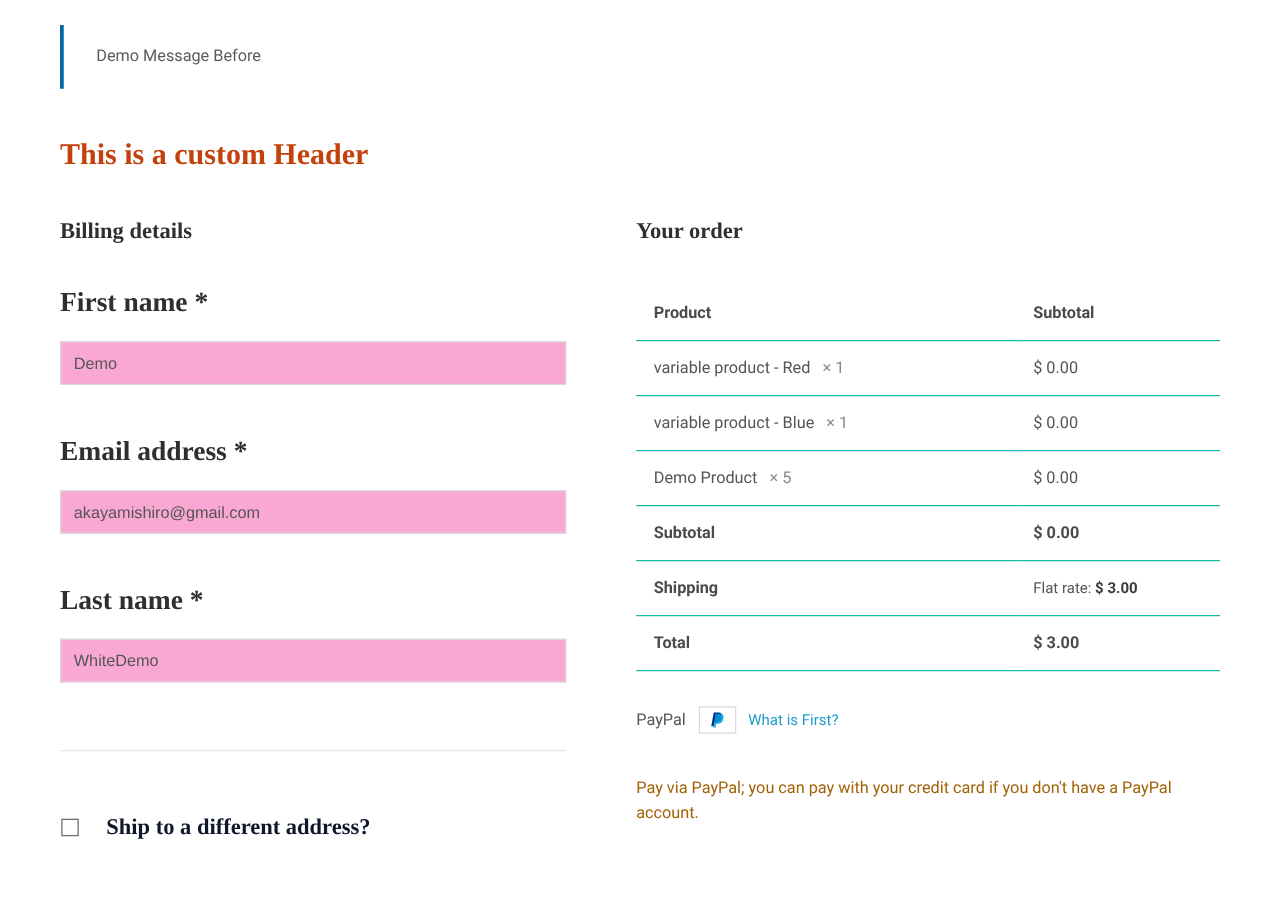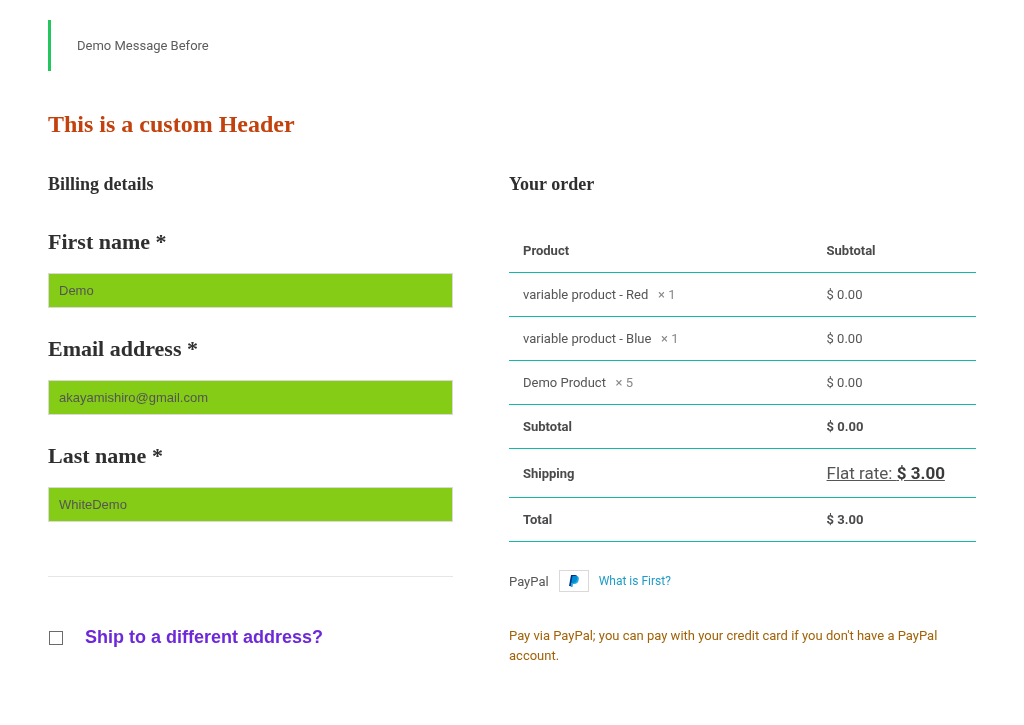--- a/index.html
+++ b/index.html
@@ -16,7 +16,7 @@
       width: 1024px;
     }
     .notice {
-      border-left: 3px solid #22c55e;
+      border-left: 3px solid #0369a1;
       padding: 18px 26px;
       margin-bottom: 40px;
       color: #5c5c5c;

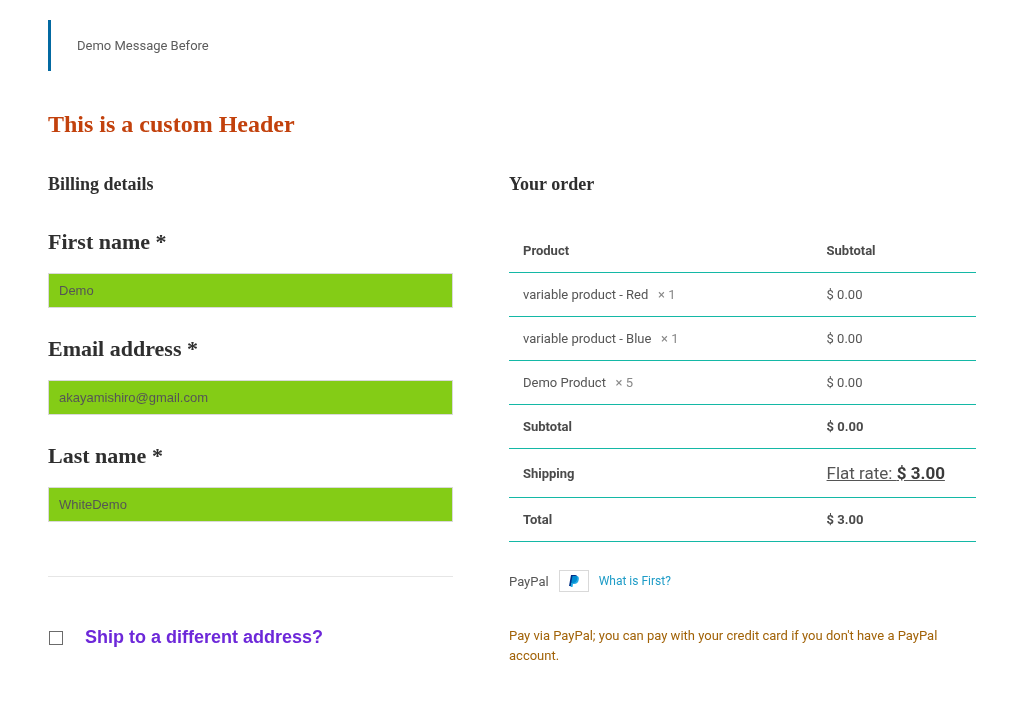--- a/index.html
+++ b/index.html
@@ -48,7 +48,7 @@
       margin-bottom: 34px;
     }
     .field-block {
-      margin-bottom: 28px;
+      margin-bottom: 40px;
     }
     .field-label {
       font-family: Georgia, "Times New Roman", serif;

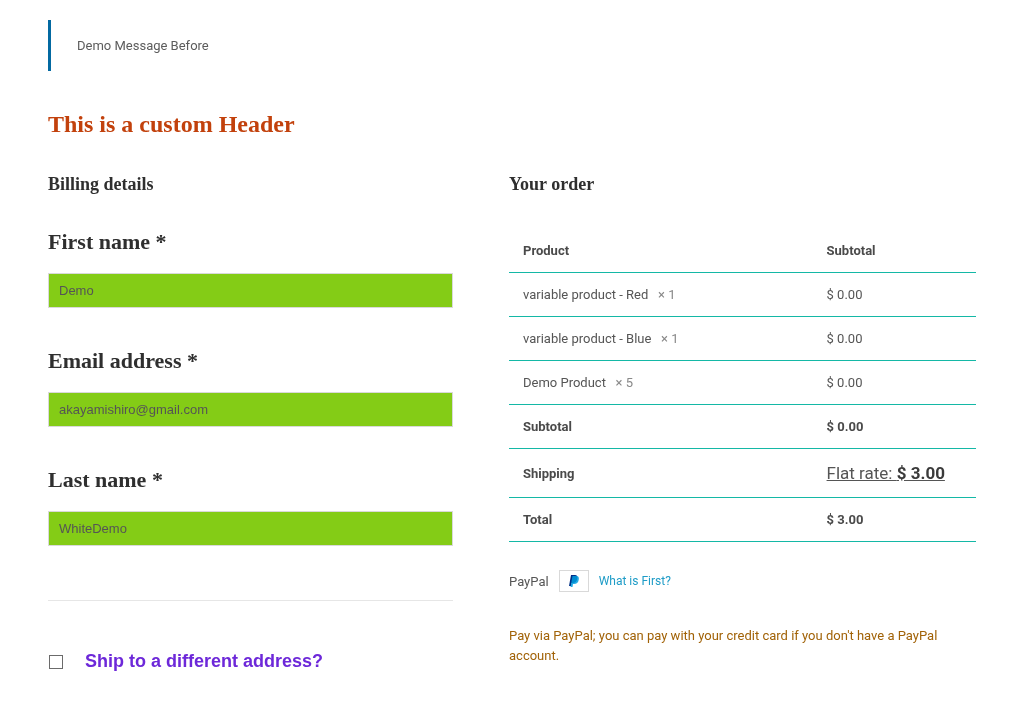--- a/index.html
+++ b/index.html
@@ -62,7 +62,7 @@
       width: 100%;
       padding: 9px 10px;
       border: 1px solid #d9d9d9;
-      background: #84cc16;
+      background: #f9a8d4;
       font-size: 13px;
       color: #555;
     }

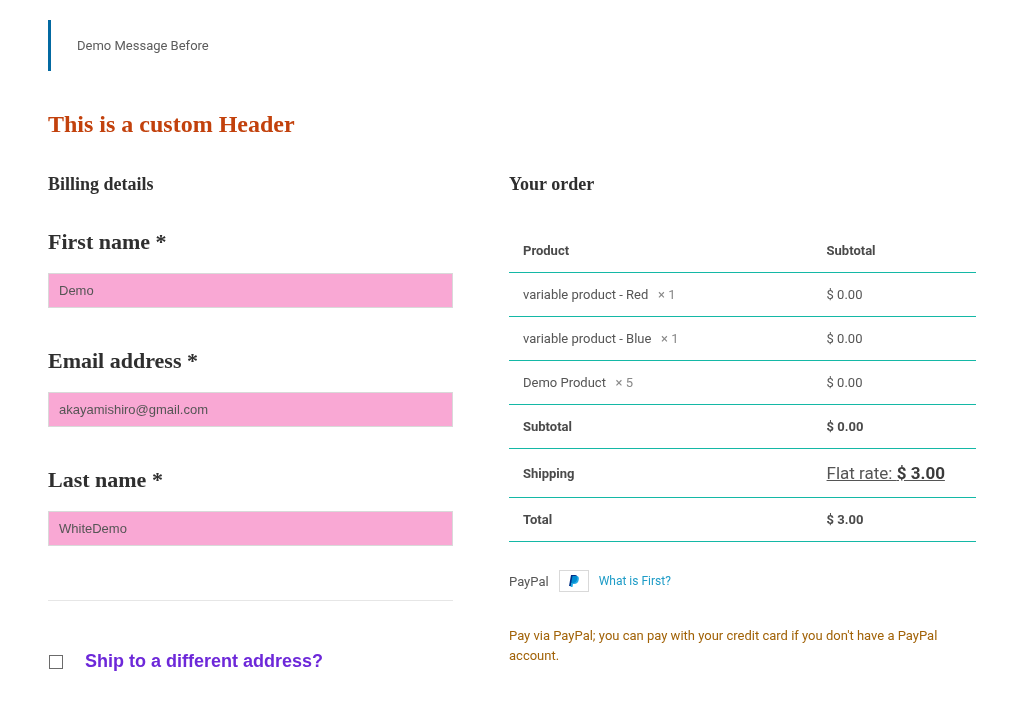--- a/index.html
+++ b/index.html
@@ -116,9 +116,8 @@
       width: 35%;
     }
     .shipping-val {
-      font-size: 17px;
-      color: #555;
-      text-decoration: underline;
+      font-size: 12px;
+      color: #555;
     }
     .shipping-val b {
       font-weight: 700;

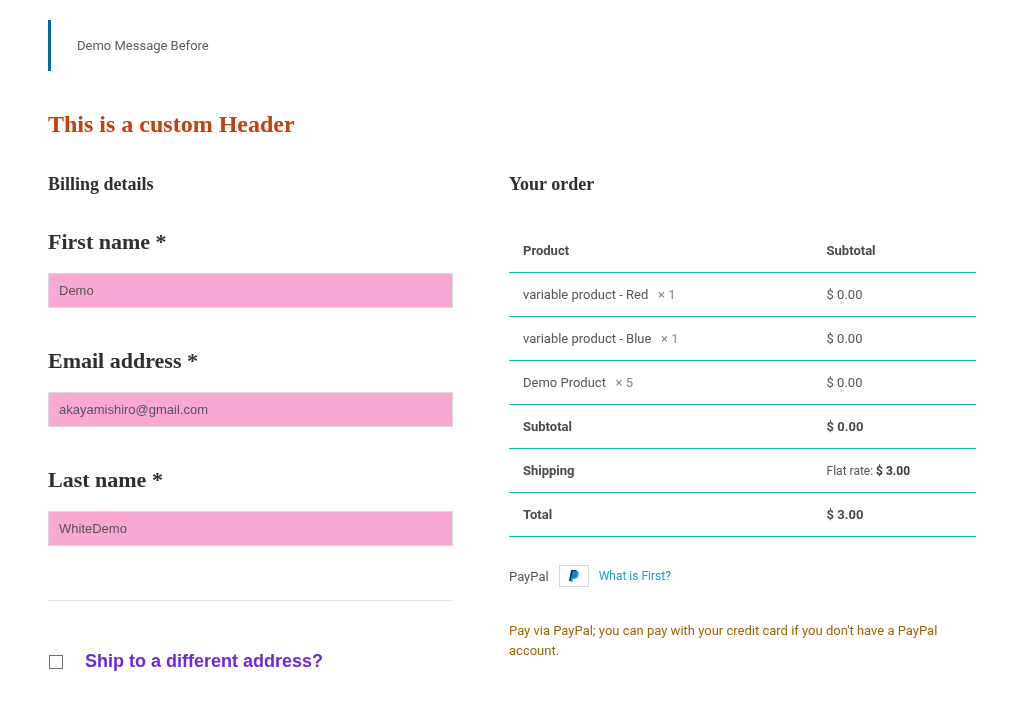--- a/index.html
+++ b/index.html
@@ -85,9 +85,9 @@
       margin-left: 1px;
     }
     .ship-label {
-      font-family: Liberation Sans, sans-serif;
-      font-weight: 700;
-      color: #6d28d9;
+      font-family: Liberation Serif, serif;
+      font-weight: 700;
+      color: #0f172a;
       font-size: 18px;
     }
 

